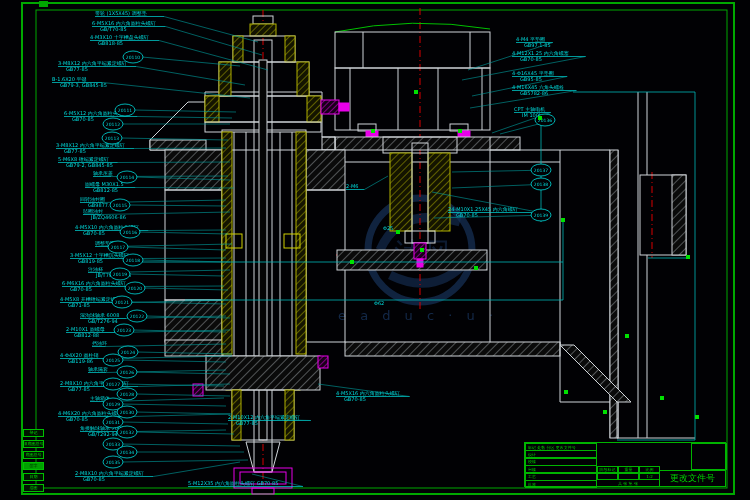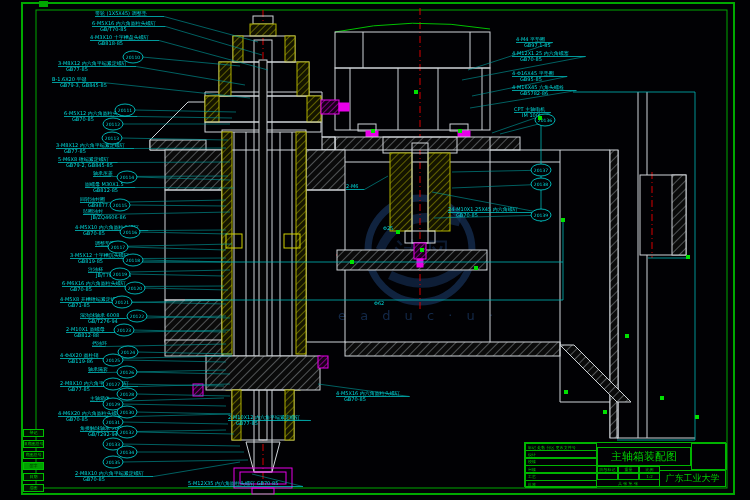--- a/index.html
+++ b/index.html
@@ -560,7 +560,6 @@
   </svg>
 
   <div class="tb" style="left:524px;top:442px;width:202px;height:45px;">
-    <div class="tb-cell" style="left:72px;top:4px;width:94px;height:19px;font-size:11px;">主轴箱装配图</div>
     <div class="tb-cell" style="left:134px;top:27px;width:67px;height:17px;font-size:9px;">广东工业大学</div>
     <div class="tb-cell" style="left:166px;top:0;width:36px;height:27px;"></div>
     <div id="tb-left-grid" style="position:absolute;left:0;top:0;width:72px;height:45px;font-size:4px;">

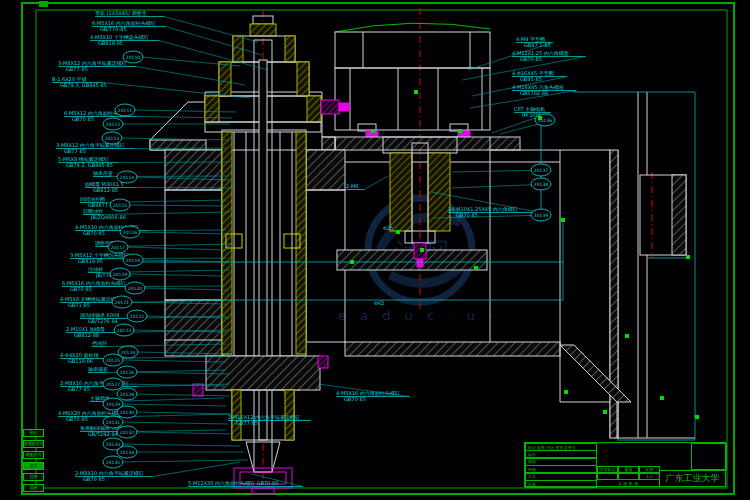--- a/index.html
+++ b/index.html
@@ -560,7 +560,7 @@
   </svg>
 
   <div class="tb" style="left:524px;top:442px;width:202px;height:45px;">
-    <div class="tb-cell" style="left:134px;top:27px;width:67px;height:17px;font-size:9px;">广东工业大学</div>
+    <div class="tb-cell" style="left:134px;top:27px;width:67px;height:17px;font-size:9px;">更改文件号</div>
     <div class="tb-cell" style="left:166px;top:0;width:36px;height:27px;"></div>
     <div id="tb-left-grid" style="position:absolute;left:0;top:0;width:72px;height:45px;font-size:4px;">
         <div class="tb-cell" style="left: 0px; top: 0px; width: 72px; height: 8px; font-size: 4px; justify-content: flex-start; padding-left: 2px;">标记 处数 分区 更改文件号</div>

